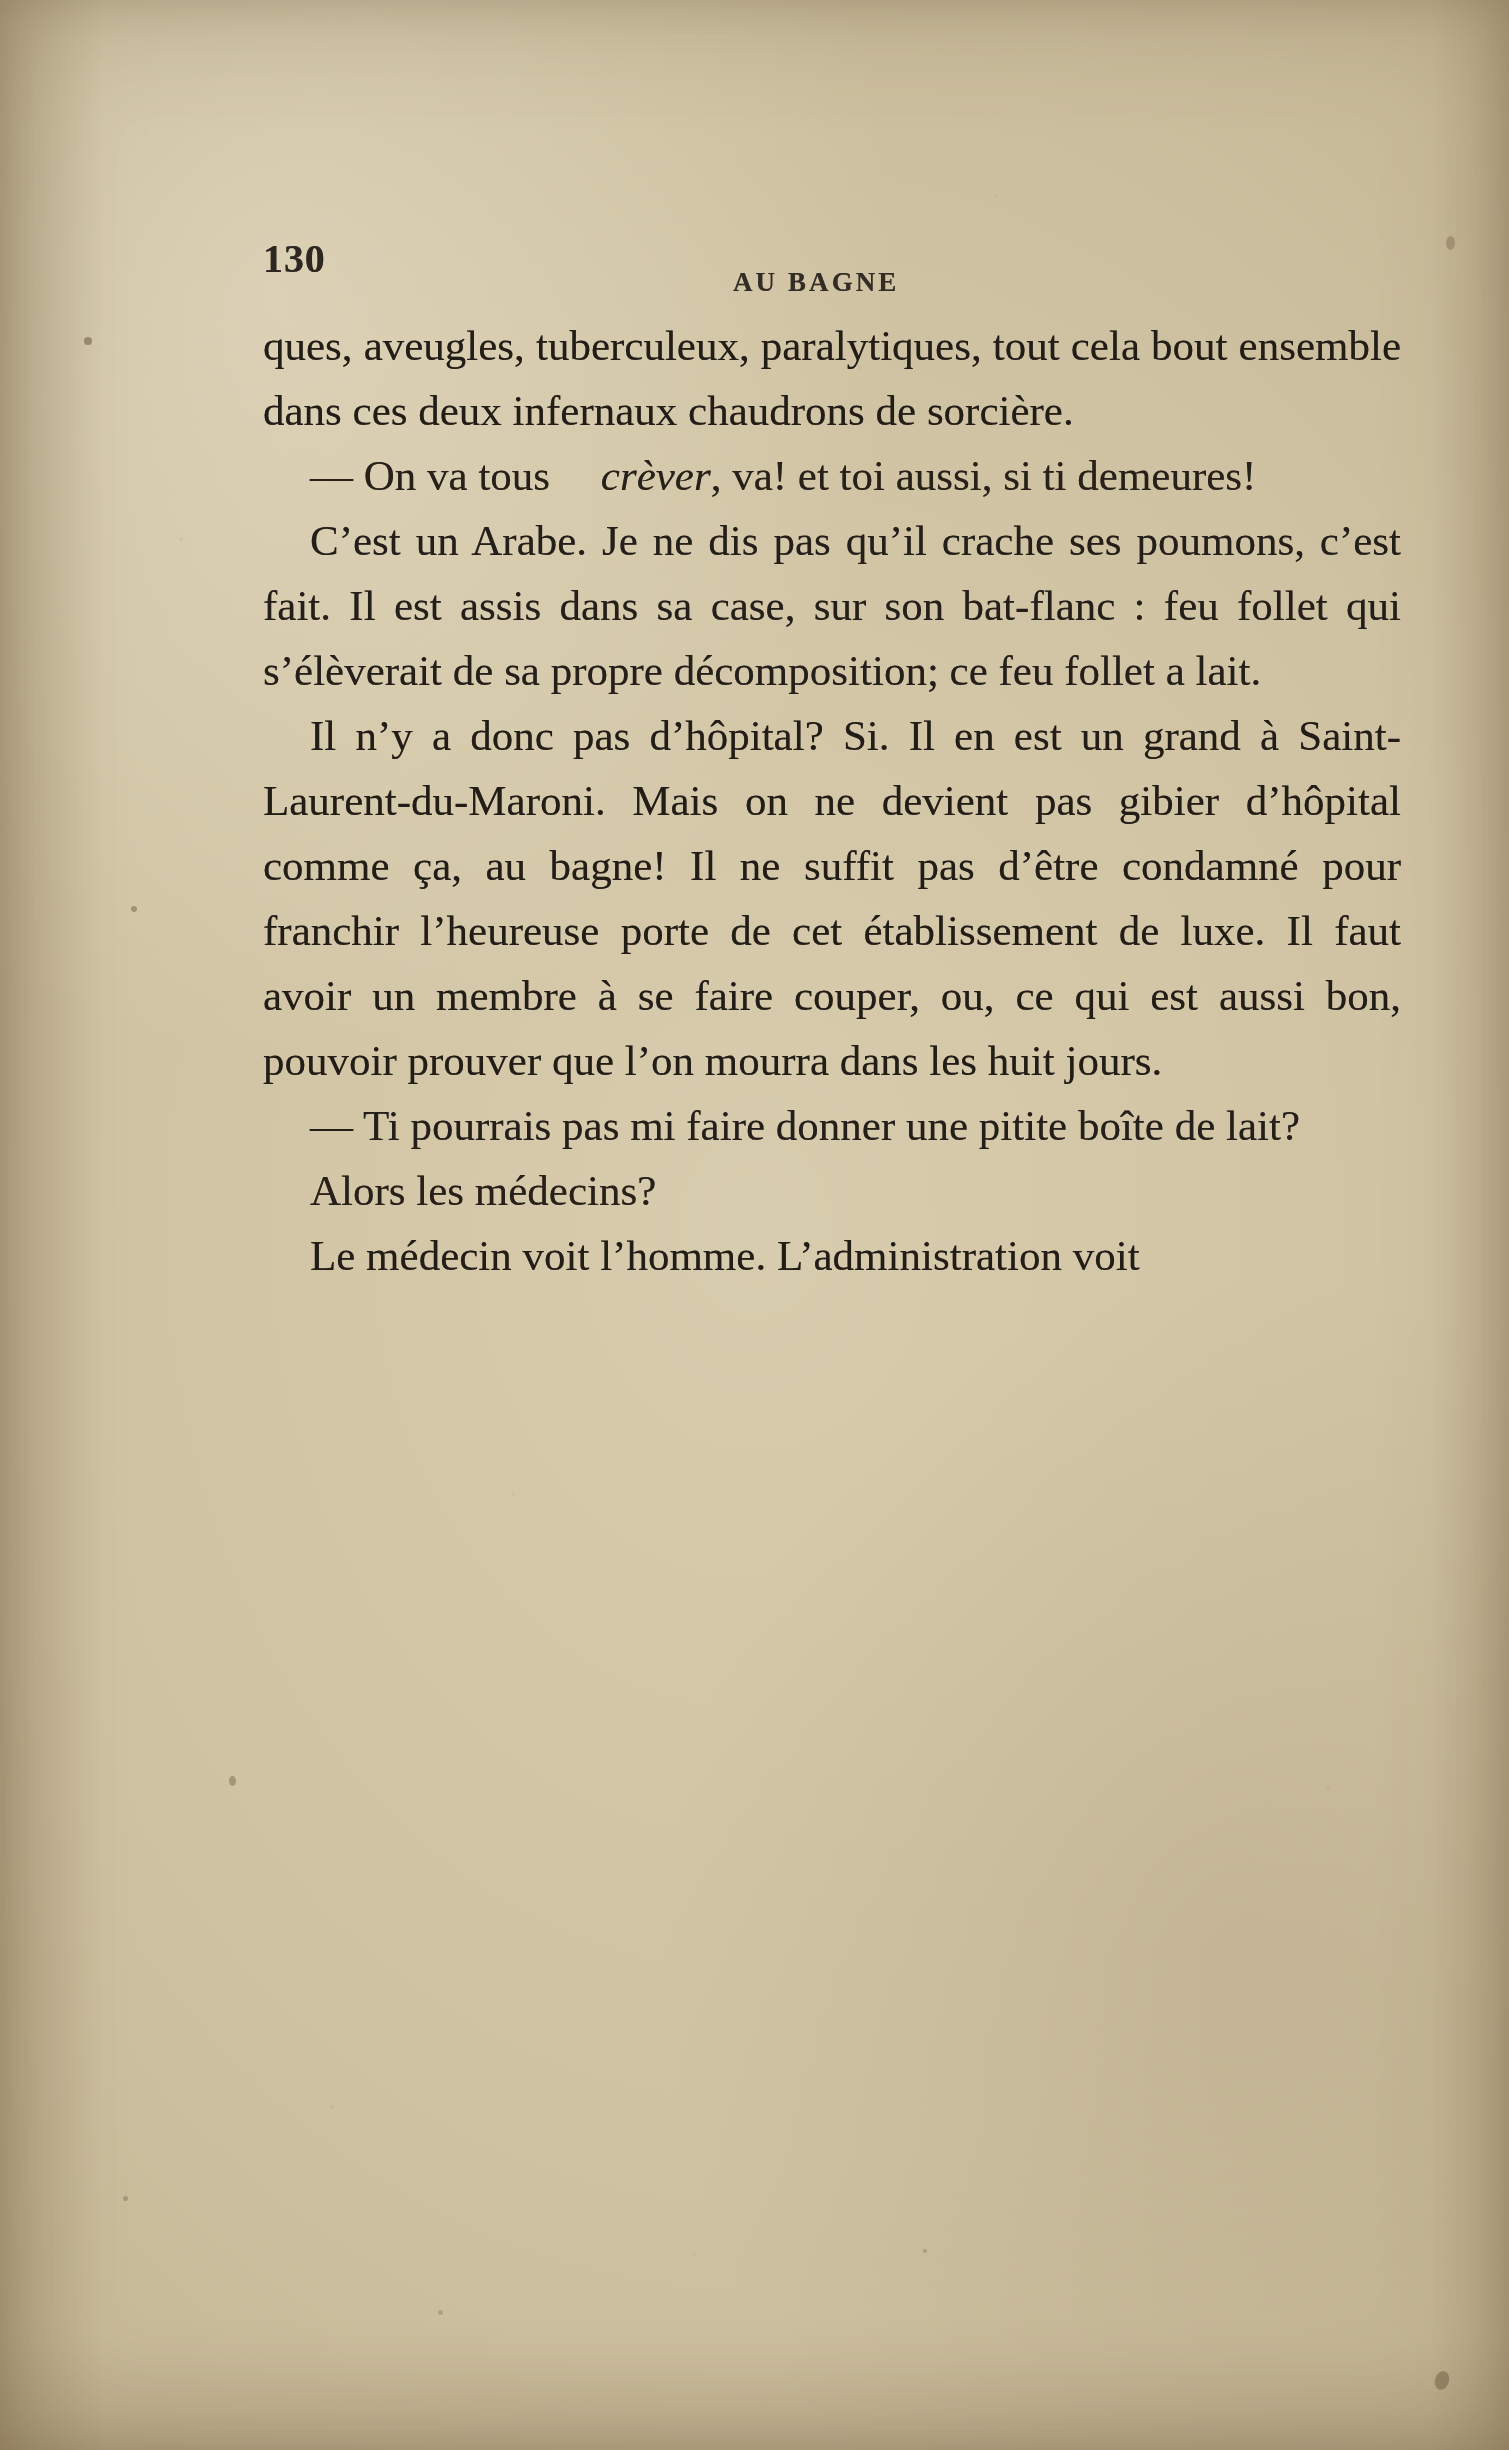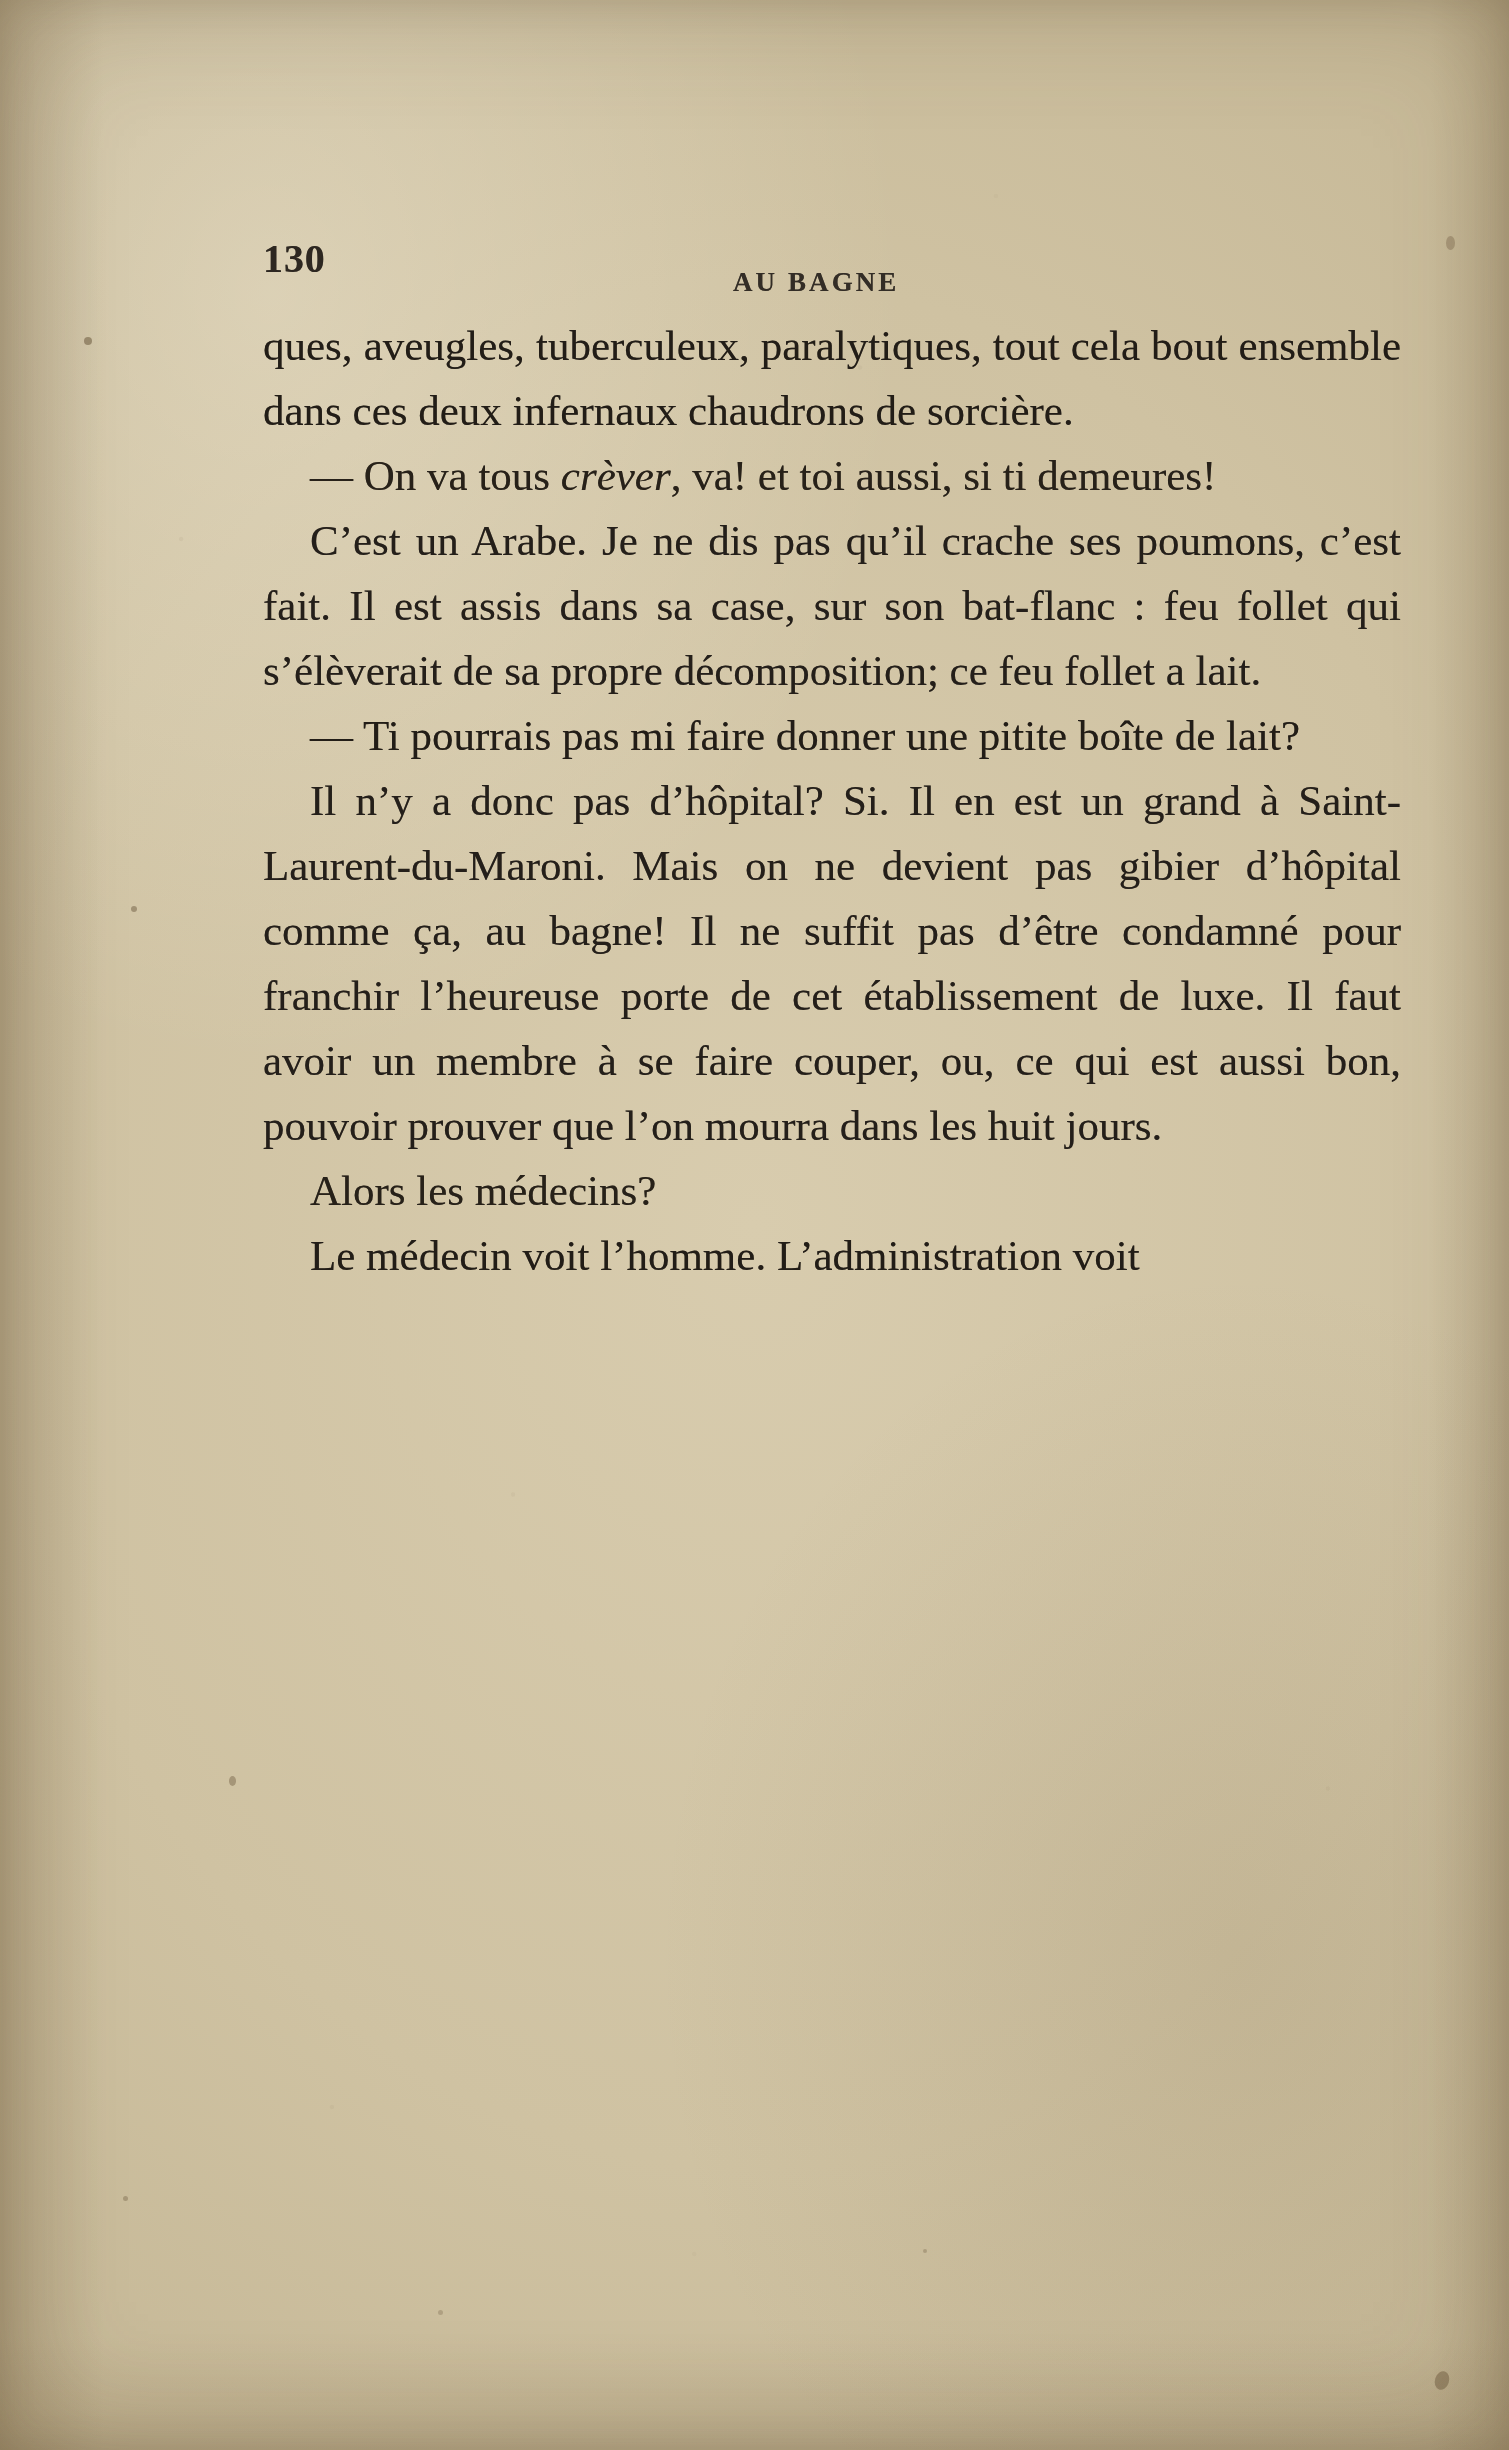--- a/index.html
+++ b/index.html
@@ -140,6 +140,7 @@
   }
   .body-text em {
     font-style: italic;
+    margin-left: 40px;
   }
 
   

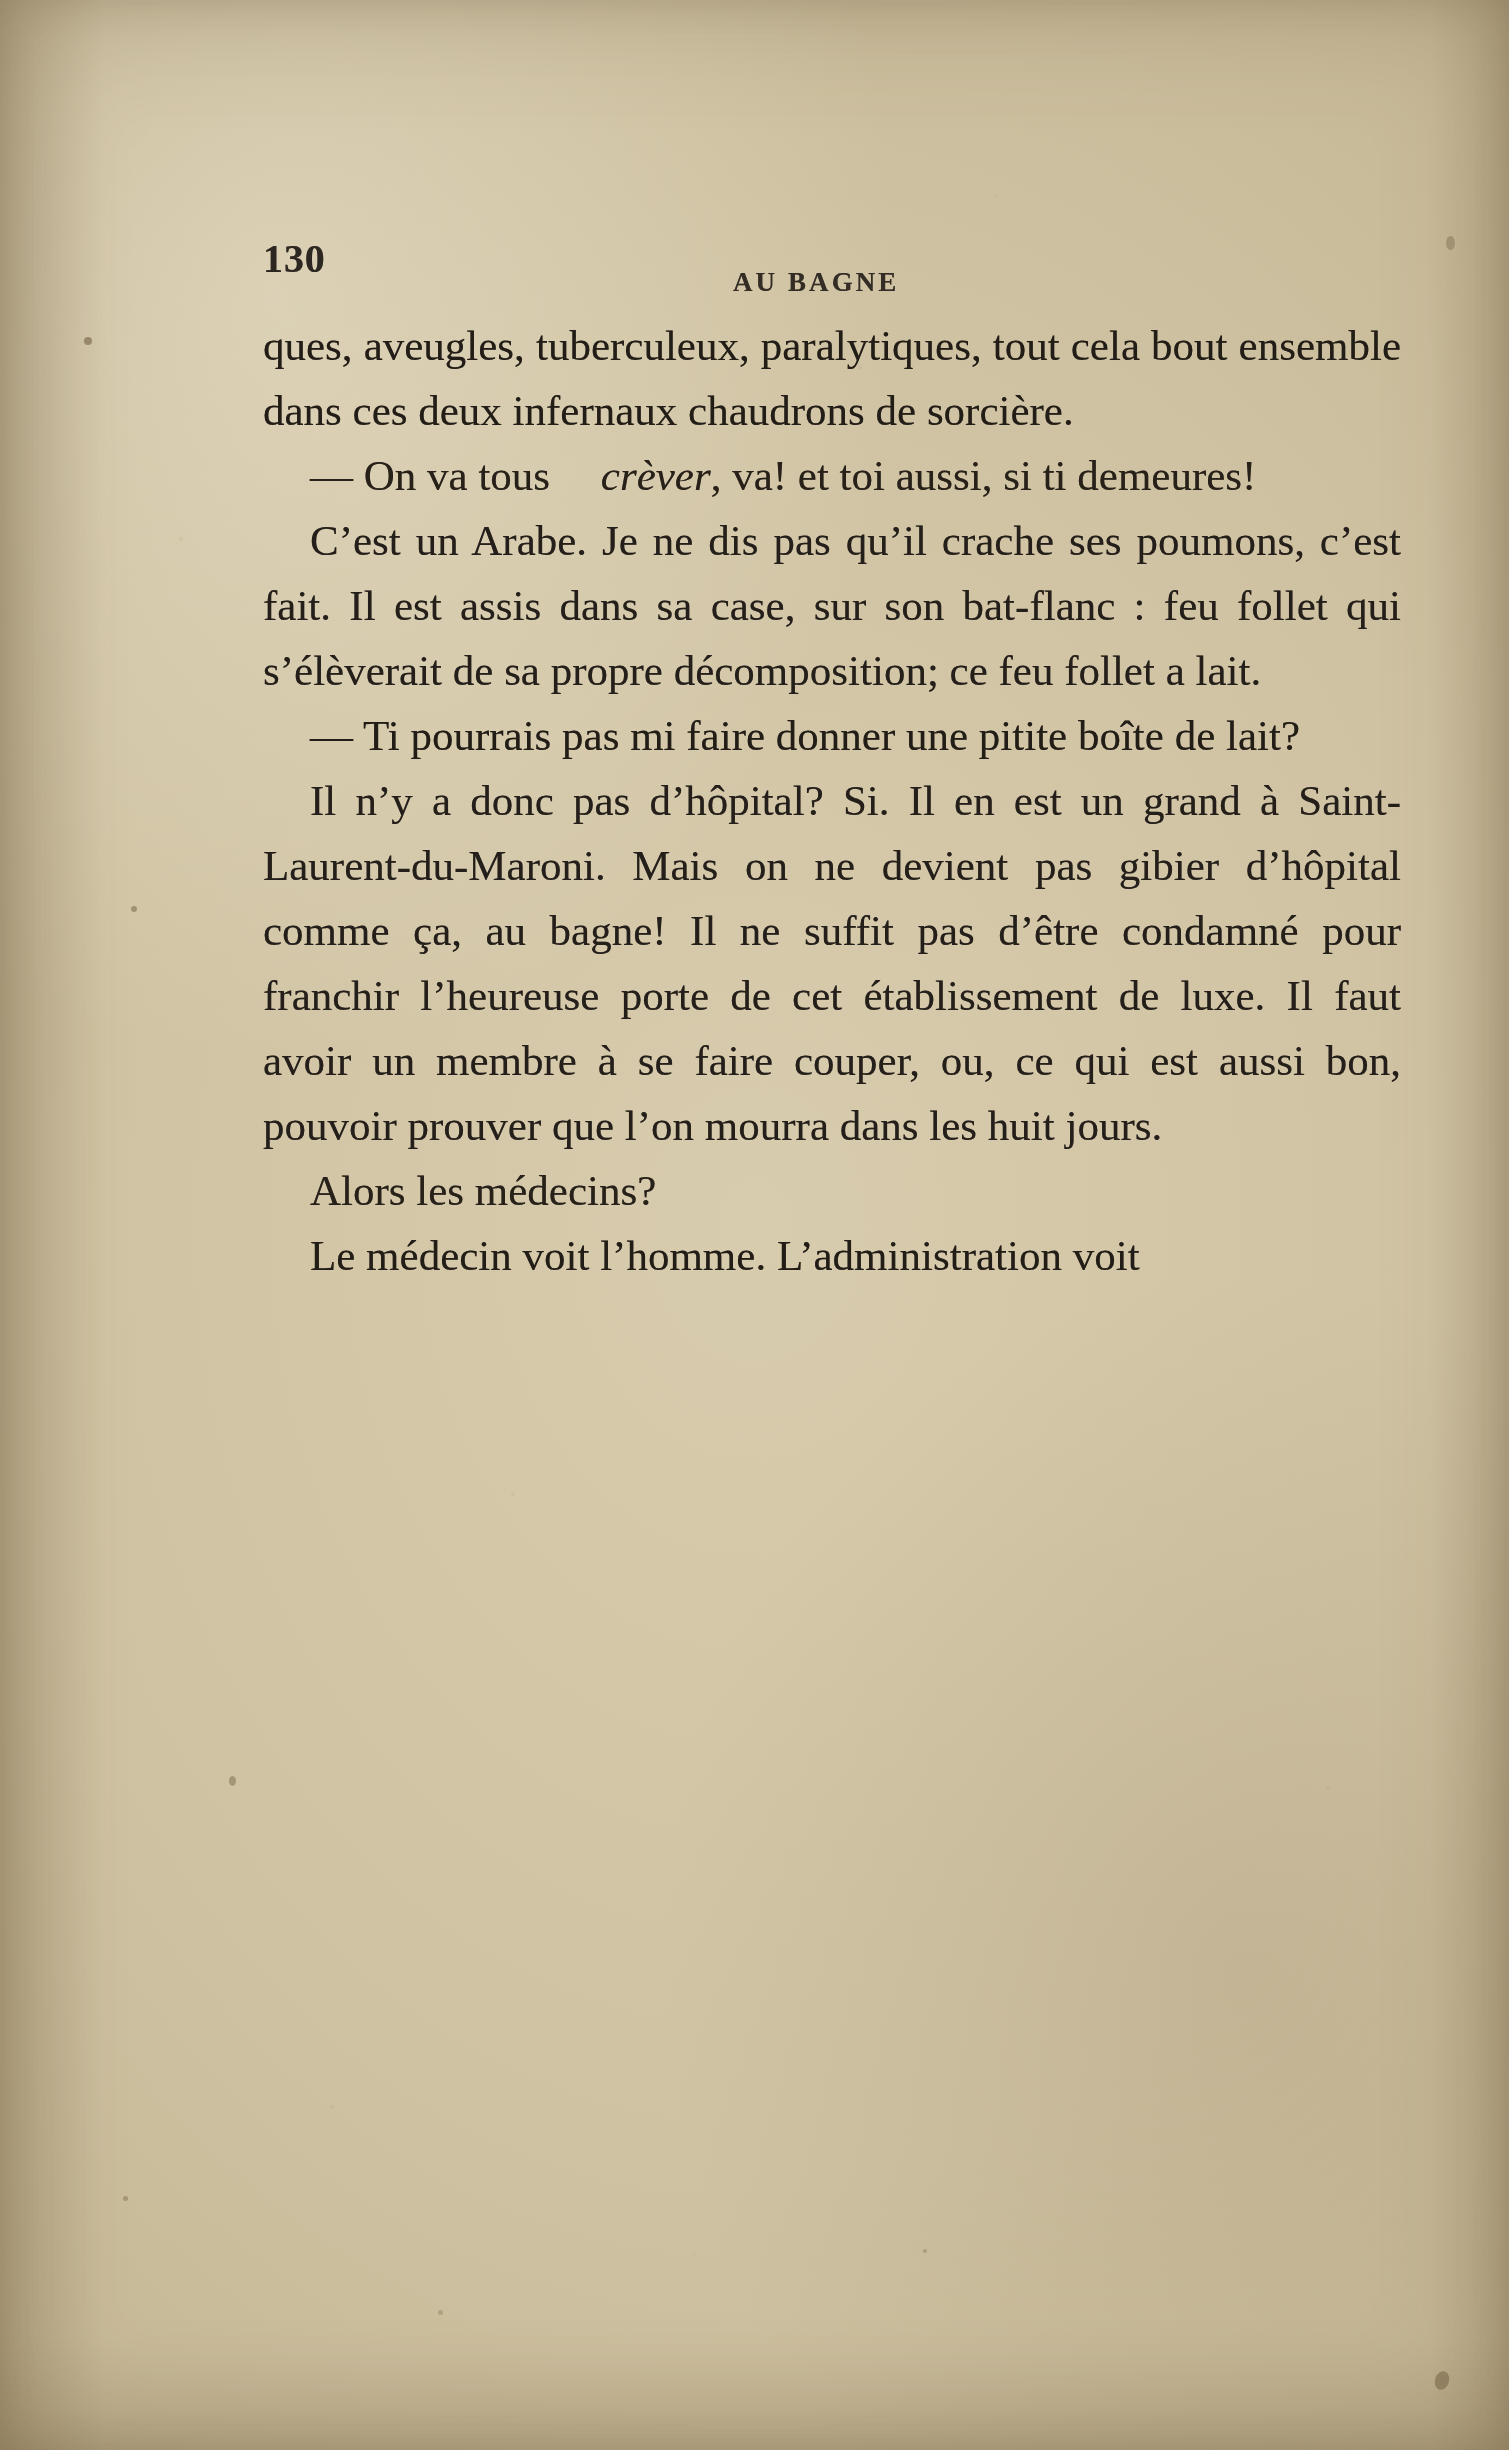--- a/index.html
+++ b/index.html
@@ -184,8 +184,8 @@
         <span>— On va tous </span><em>crèver</em><span>, va! et toi aussi, si ti demeures!</span>
       </p>
       <p class="indent">C’est un Arabe. Je ne dis pas qu’il crache ses poumons, c’est fait. Il est assis dans sa case, sur son bat-flanc : feu follet qui s’élèverait de sa propre décomposition; ce feu follet a lait.</p>
+      <p class="indent">Il n’y a donc pas d’hôpital? Si. Il en est un grand à Saint-Laurent-du-Maroni. Mais on ne devient pas gibier d’hôpital comme ça, au bagne! Il ne suffit pas d’être condamné pour franchir l’heureuse porte de cet établissement de luxe. Il faut avoir un membre à se faire couper, ou, ce qui est aussi bon, pouvoir prouver que l’on mourra dans les huit jours.</p>
       <p class="indent">— Ti pourrais pas mi faire donner une pitite boîte de lait?</p>
-      <p class="indent">Il n’y a donc pas d’hôpital? Si. Il en est un grand à Saint-Laurent-du-Maroni. Mais on ne devient pas gibier d’hôpital comme ça, au bagne! Il ne suffit pas d’être condamné pour franchir l’heureuse porte de cet établissement de luxe. Il faut avoir un membre à se faire couper, ou, ce qui est aussi bon, pouvoir prouver que l’on mourra dans les huit jours.</p>
       <p class="indent">Alors les médecins?</p>
       <p class="indent">Le médecin voit l’homme. L’administration voit</p>
     </div>

